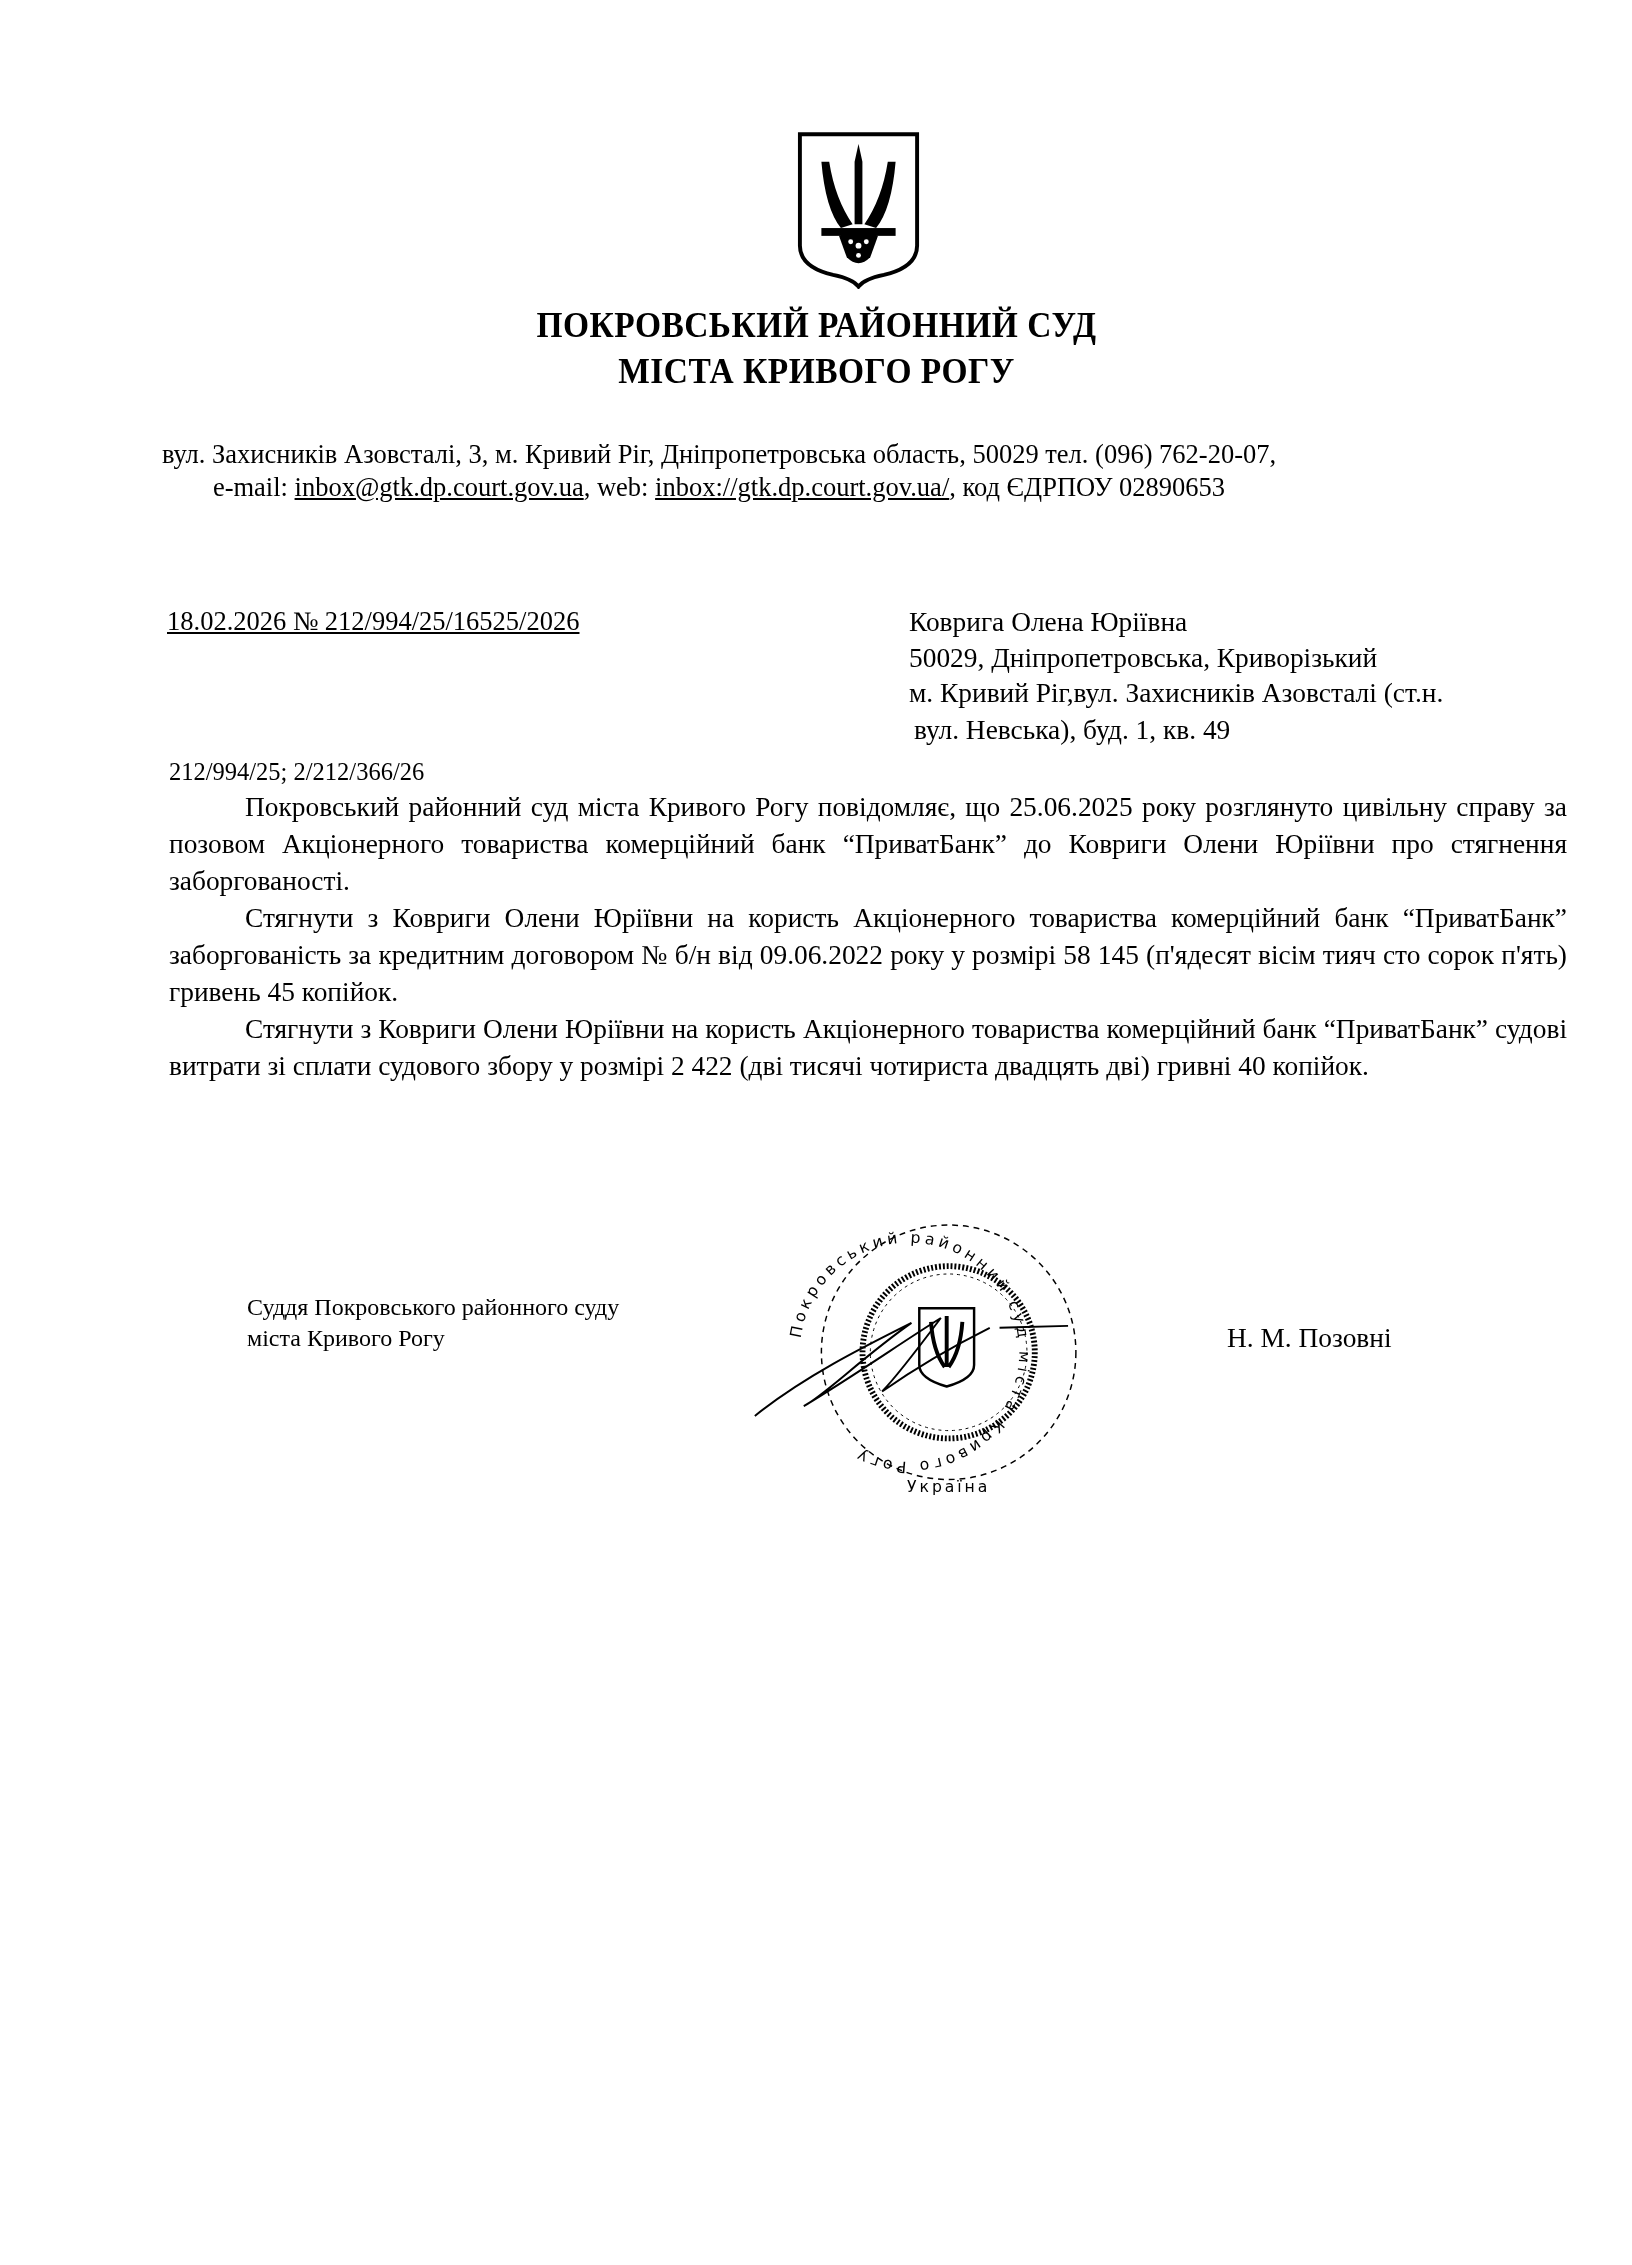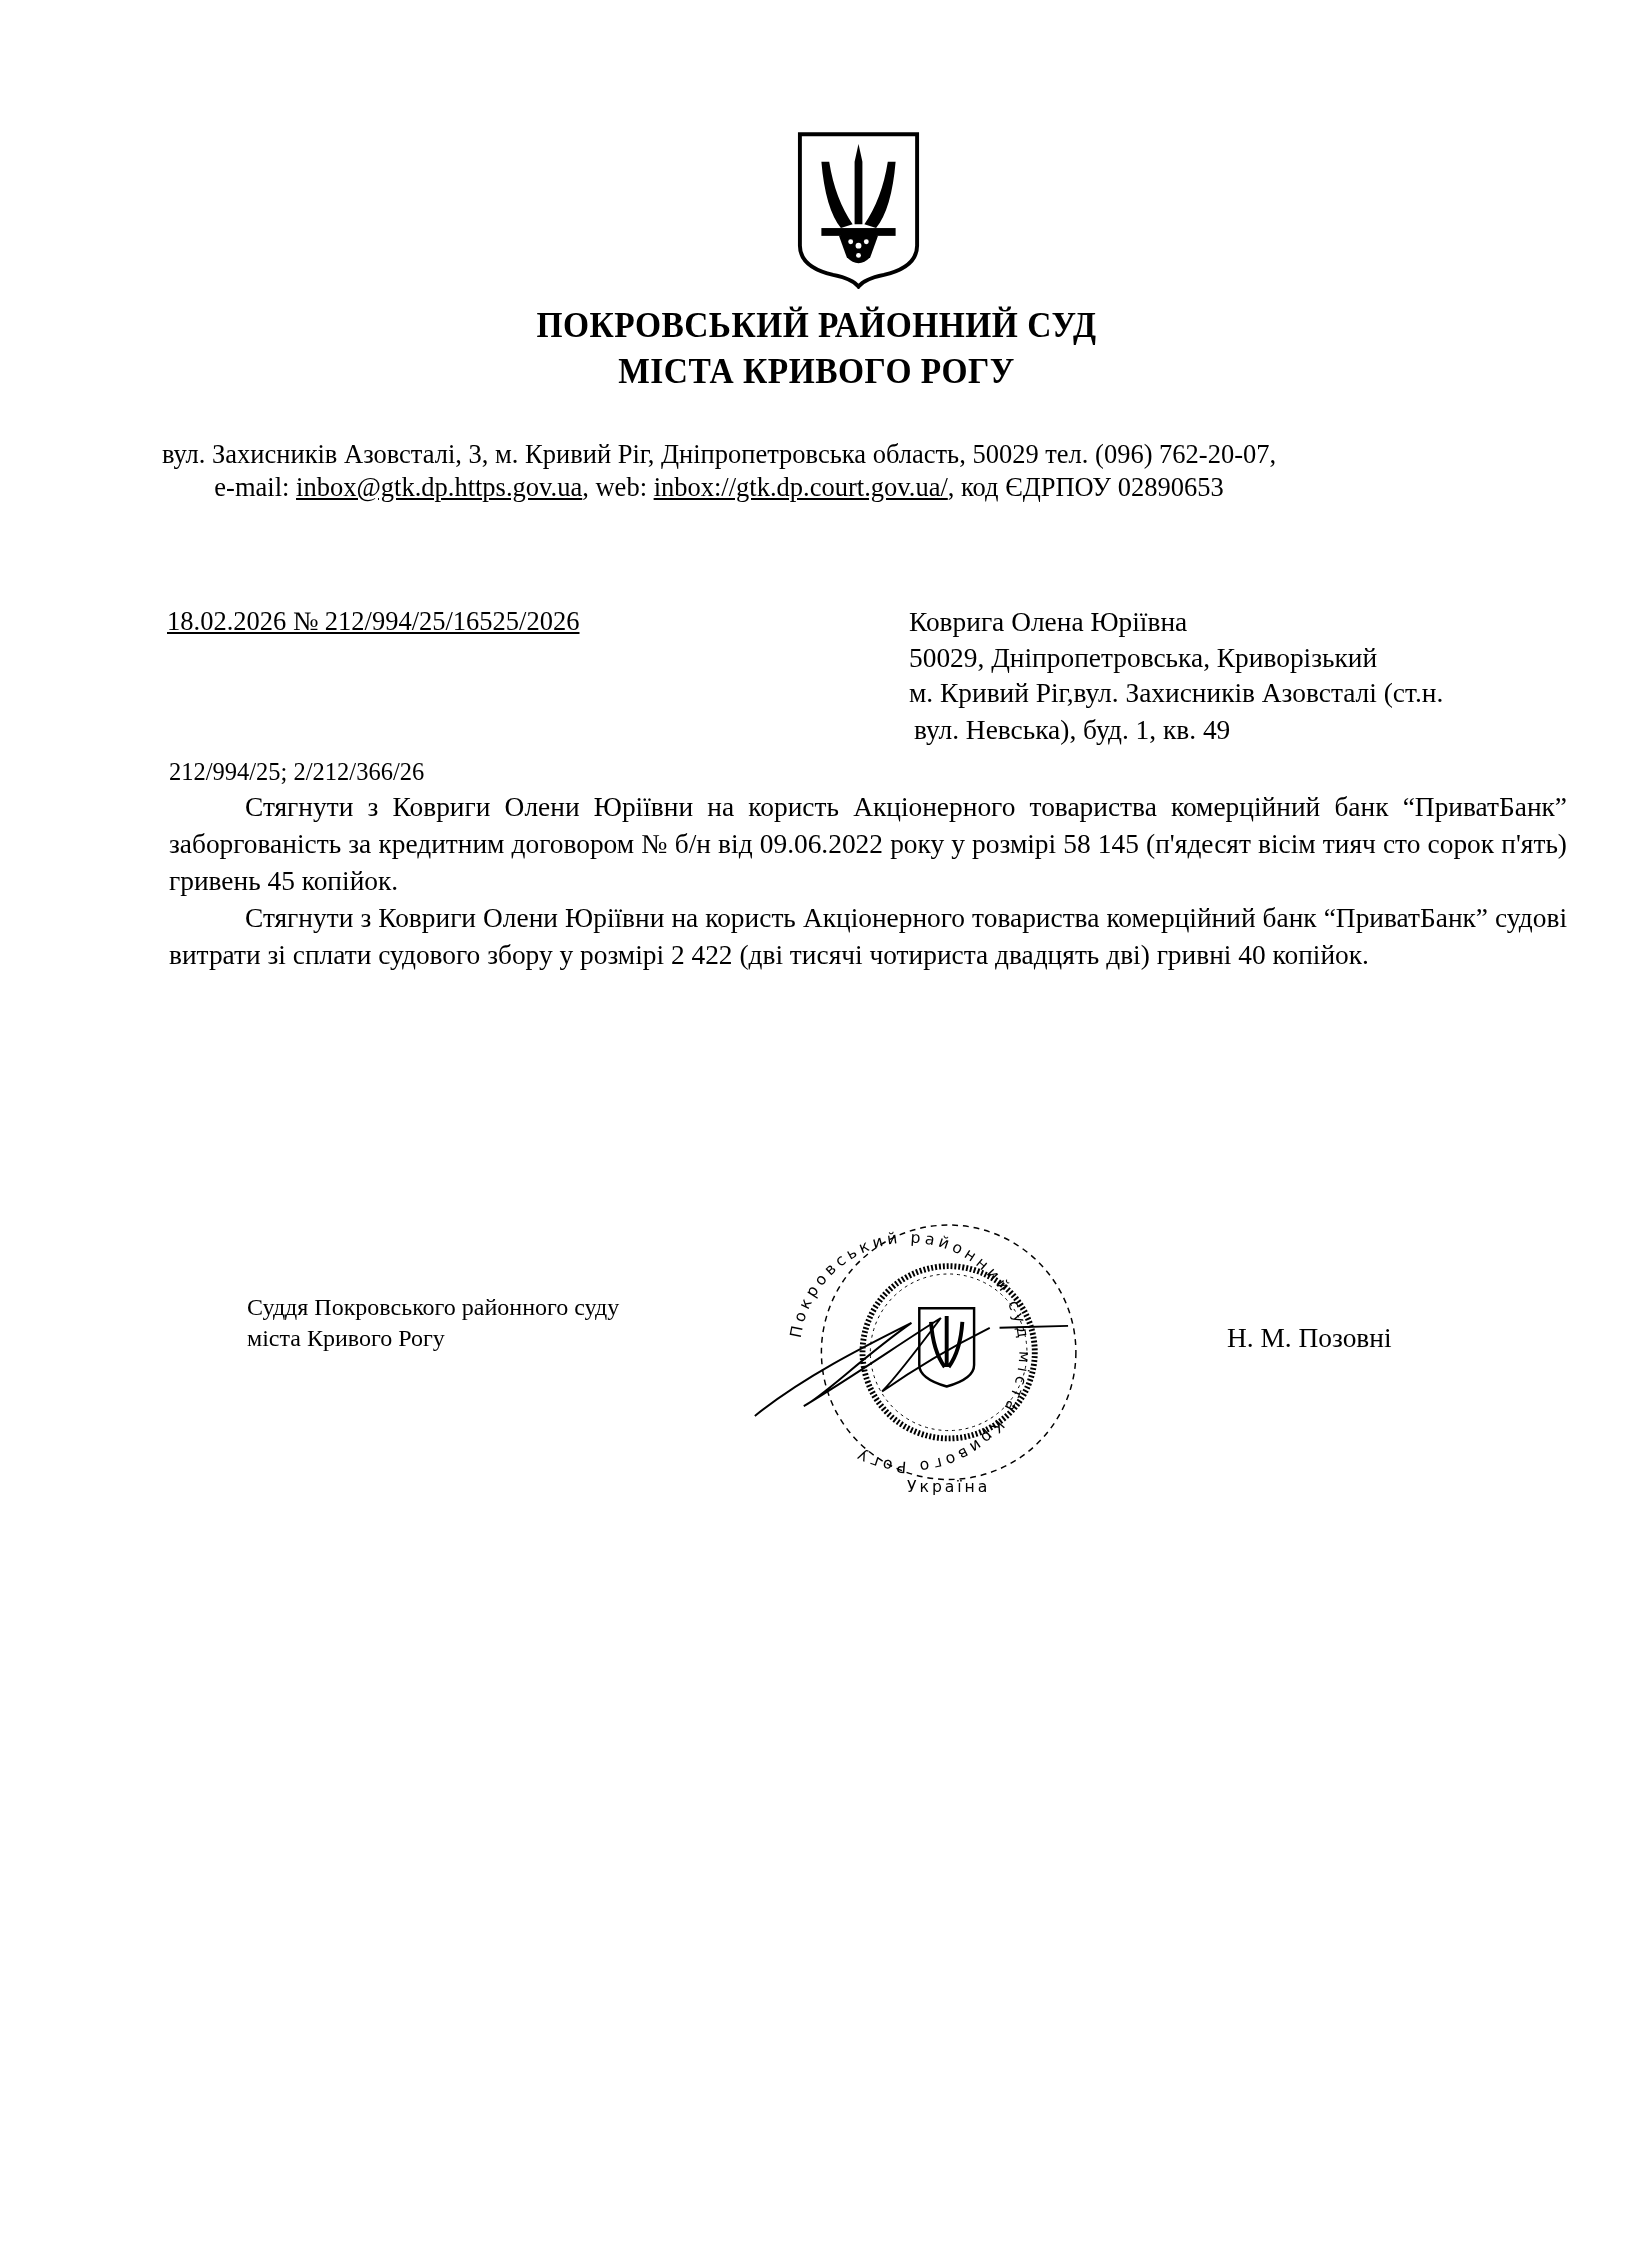--- a/index.html
+++ b/index.html
@@ -58,7 +58,7 @@
 
 <div id="addr1" class="abs hdr-line">вул. Захисників Азовсталі, 3, м. Кривий Ріг,  Дніпропетровська область, 50029 тел. (096) 762-20-07,</div>
 <div id="addr2" class="abs hdr-line">
-  <span>e-mail: </span><span class="ul">inbox@gtk.dp.https.gov.ua</span><span>,  web: </span><span class="ul">inbox://gtk.dp.court.gov.ua/</span><span>, код ЄДРПОУ 02890653</span>
+  <span>e-mail: </span><span class="ul">inbox@gtk.dp.court.gov.ua</span><span>,  web: </span><span class="ul">inbox://gtk.dp.court.gov.ua/</span><span>, код ЄДРПОУ 02890653</span>
 </div>
 
 <div class="abs reg">18.02.2026 №  212/994/25/16525/2026</div>

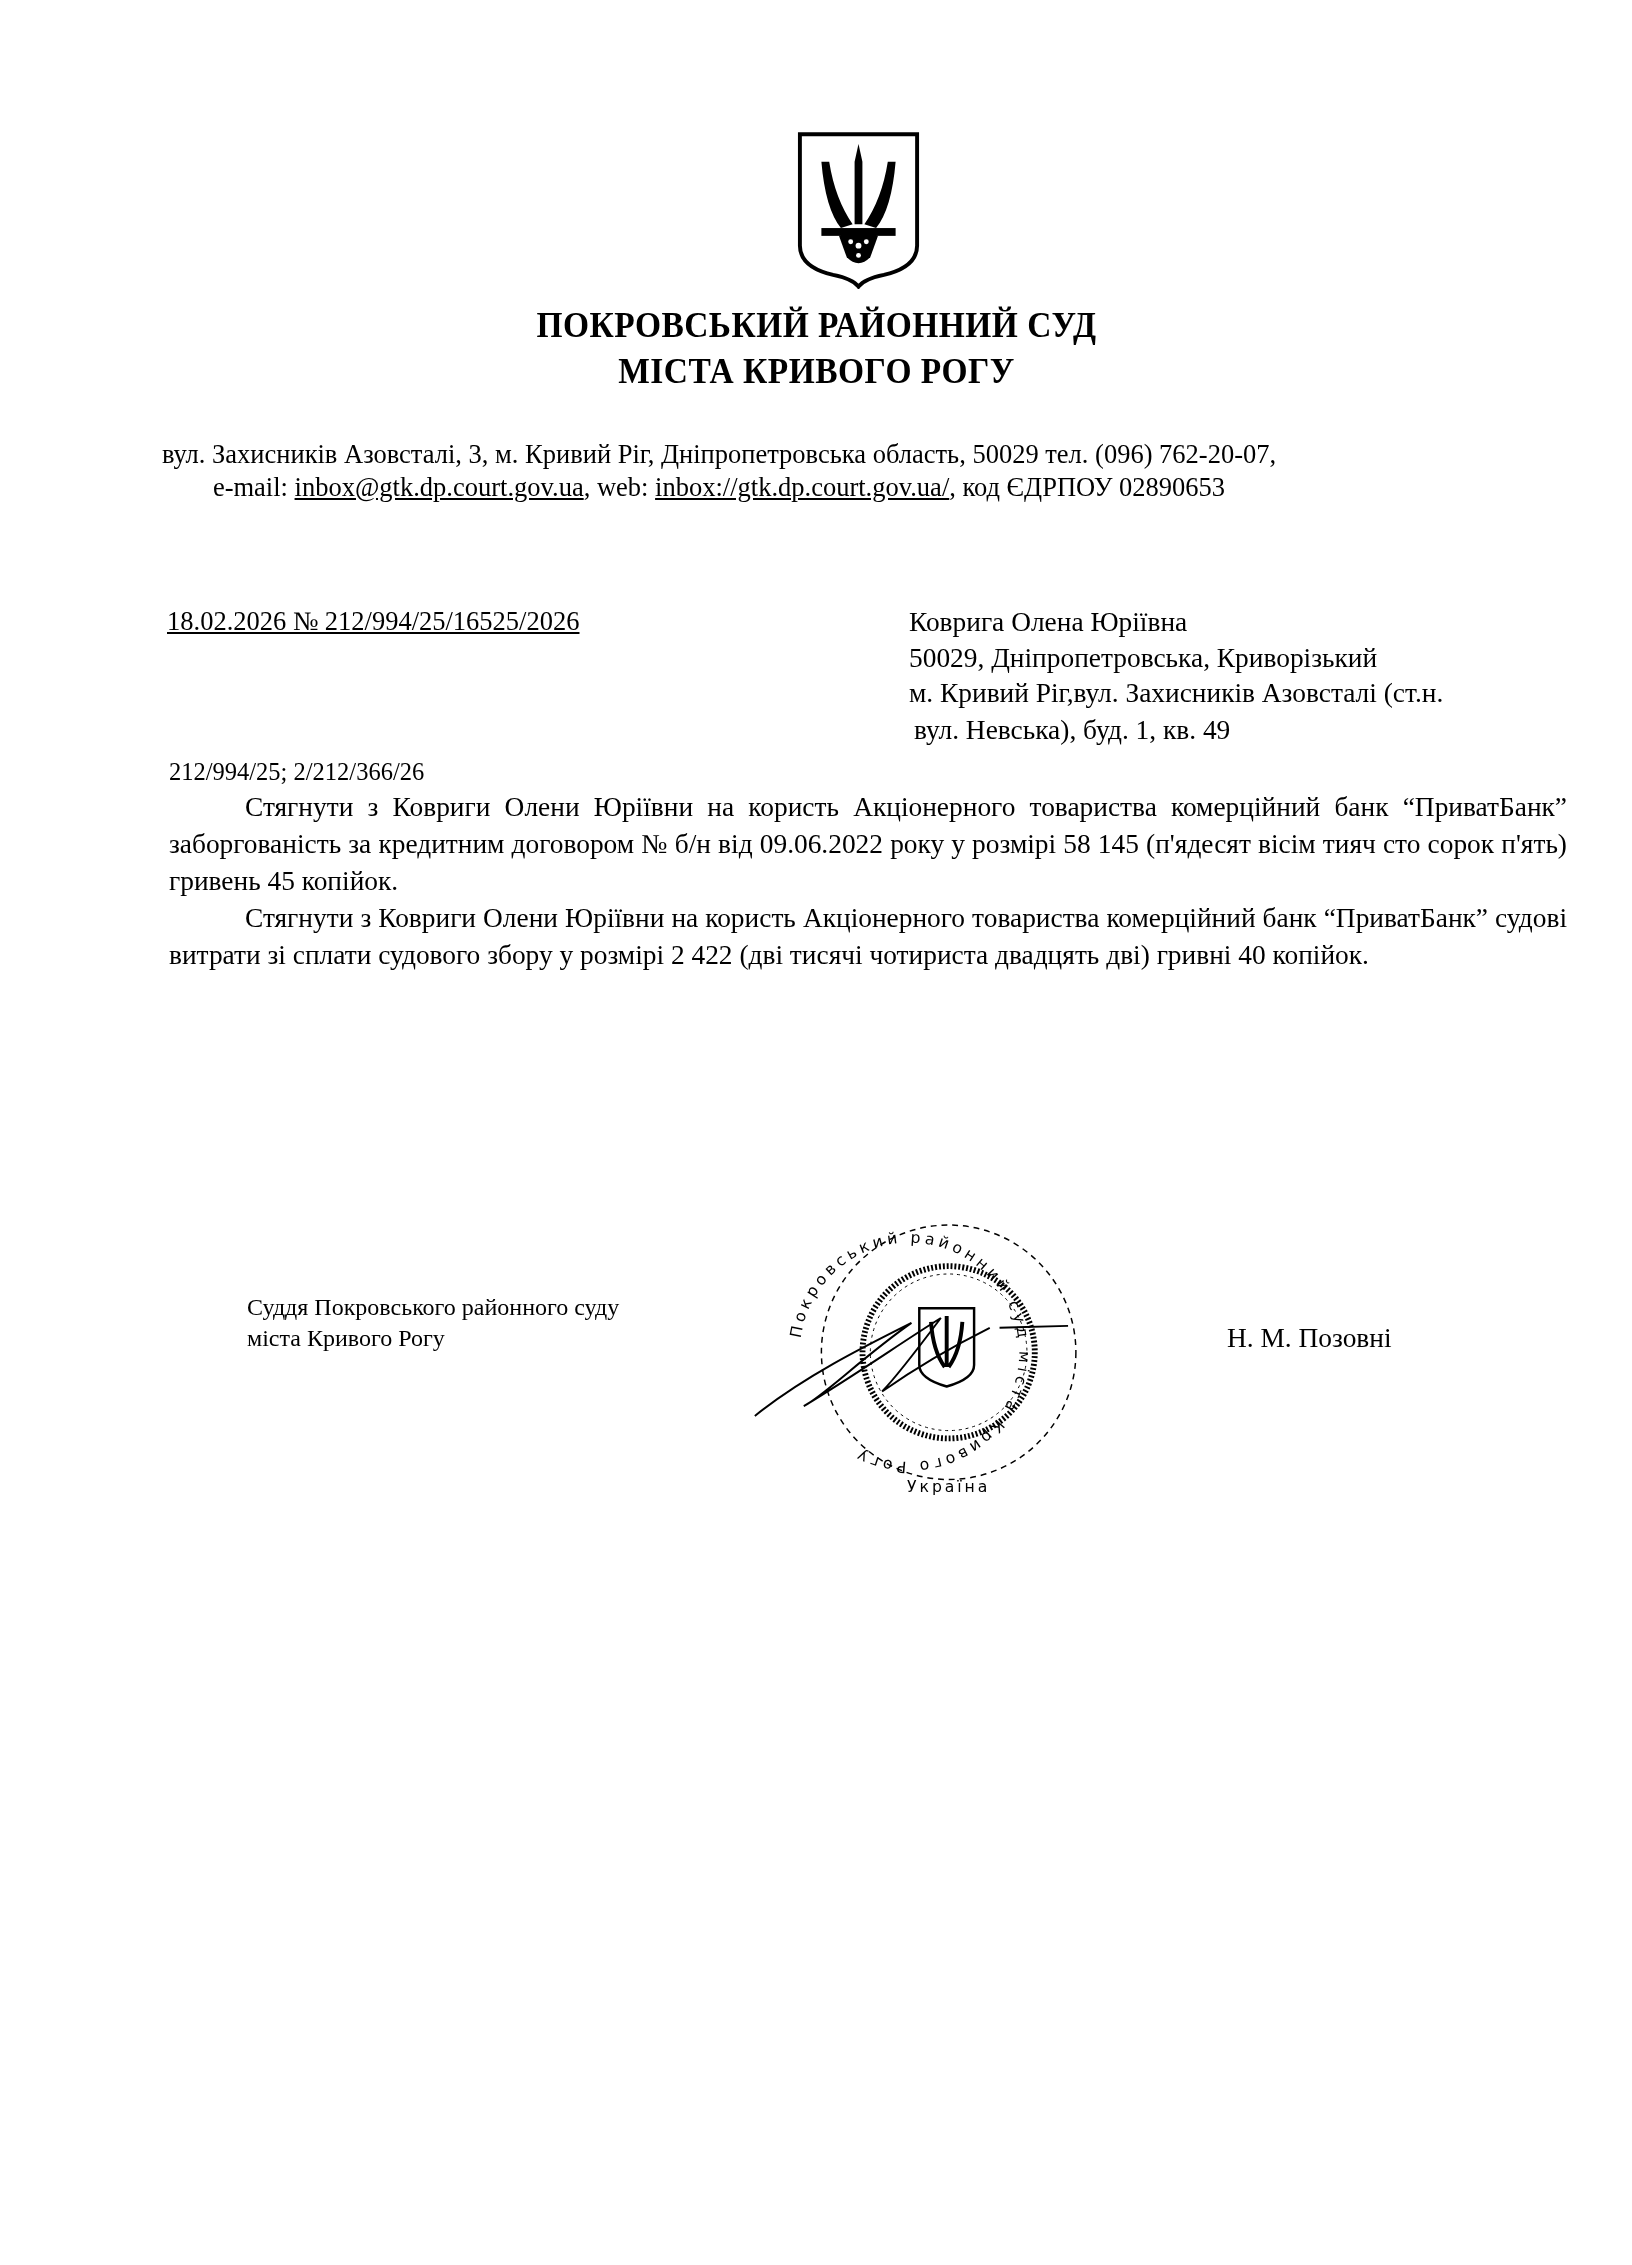--- a/index.html
+++ b/index.html
@@ -71,6 +71,7 @@
 <div class="abs case-refs">212/994/25; 2/212/366/26</div>
 
 <div id="body-text" class="abs">
+  <p>Покровський районний суд міста Кривого Рогу  повідомляє, що 25.06.2025 року розглянуто цивільну справу за позовом Акціонерного товариства комерційний банк “ПриватБанк” до Ковриги Олени Юріївни про стягнення заборгованості.</p>
   <p>Стягнути з  Ковриги Олени Юріївни на користь Акціонерного товариства комерційний банк “ПриватБанк” заборгованість за кредитним договором № б/н від 09.06.2022 року у розмірі 58 145 (п'ядесят вісім тияч сто сорок п'ять) гривень 45 копійок.</p>
   <p>Стягнути з  Ковриги Олени Юріївни на користь Акціонерного товариства комерційний банк “ПриватБанк” судові витрати зі сплати судового збору у розмірі 2 422 (дві тисячі чотириста двадцять дві) гривні 40 копійок.</p>
 </div>

